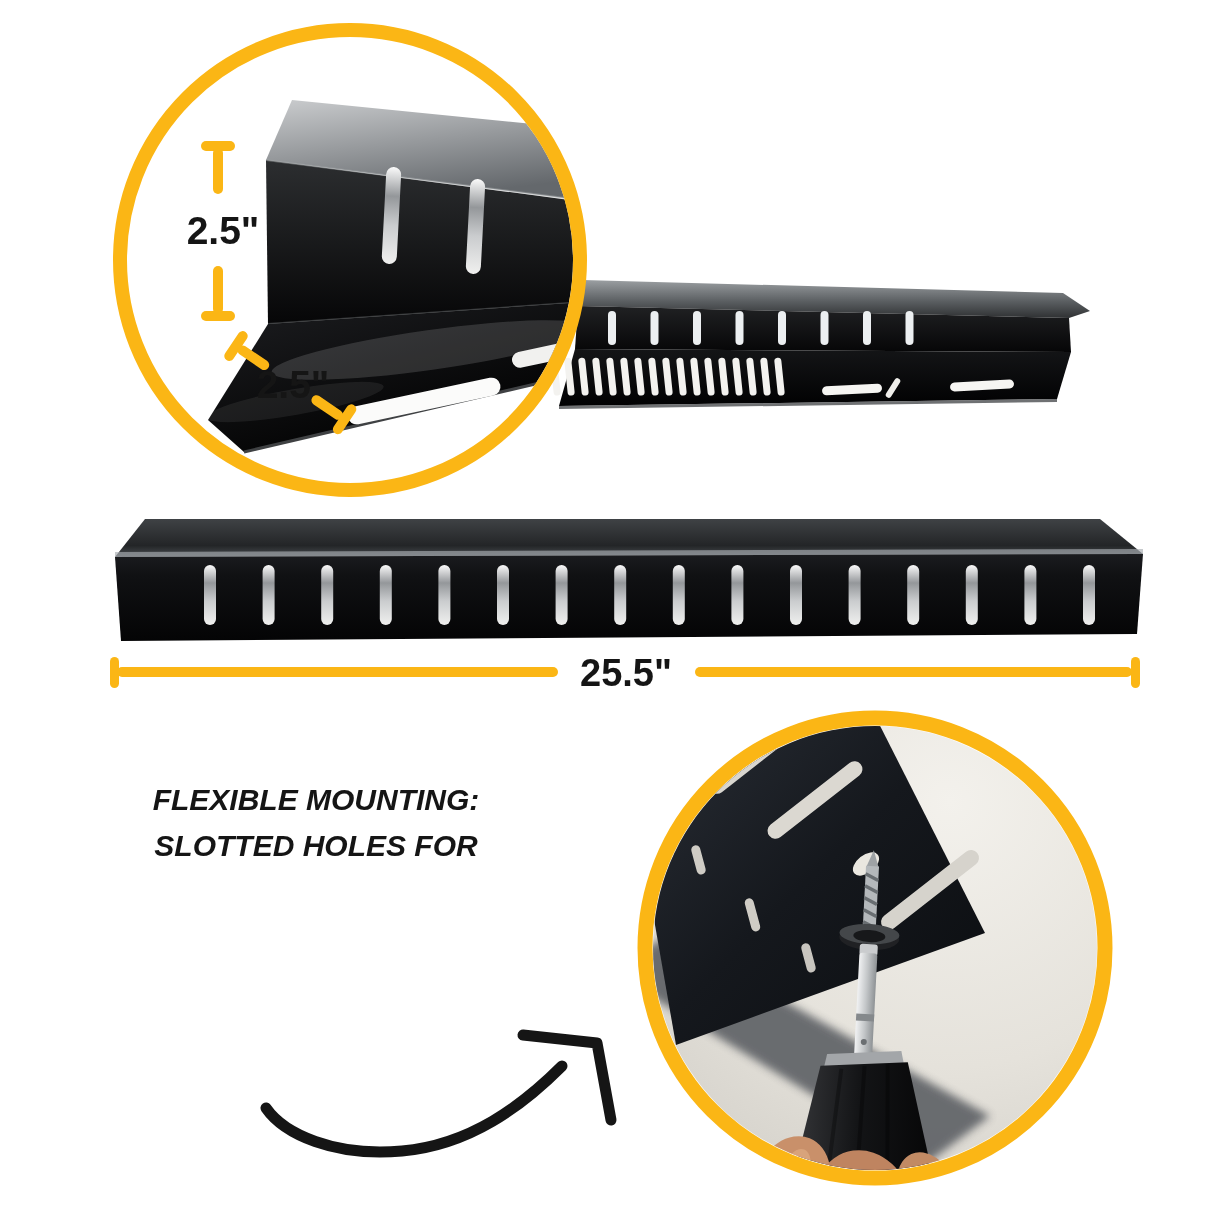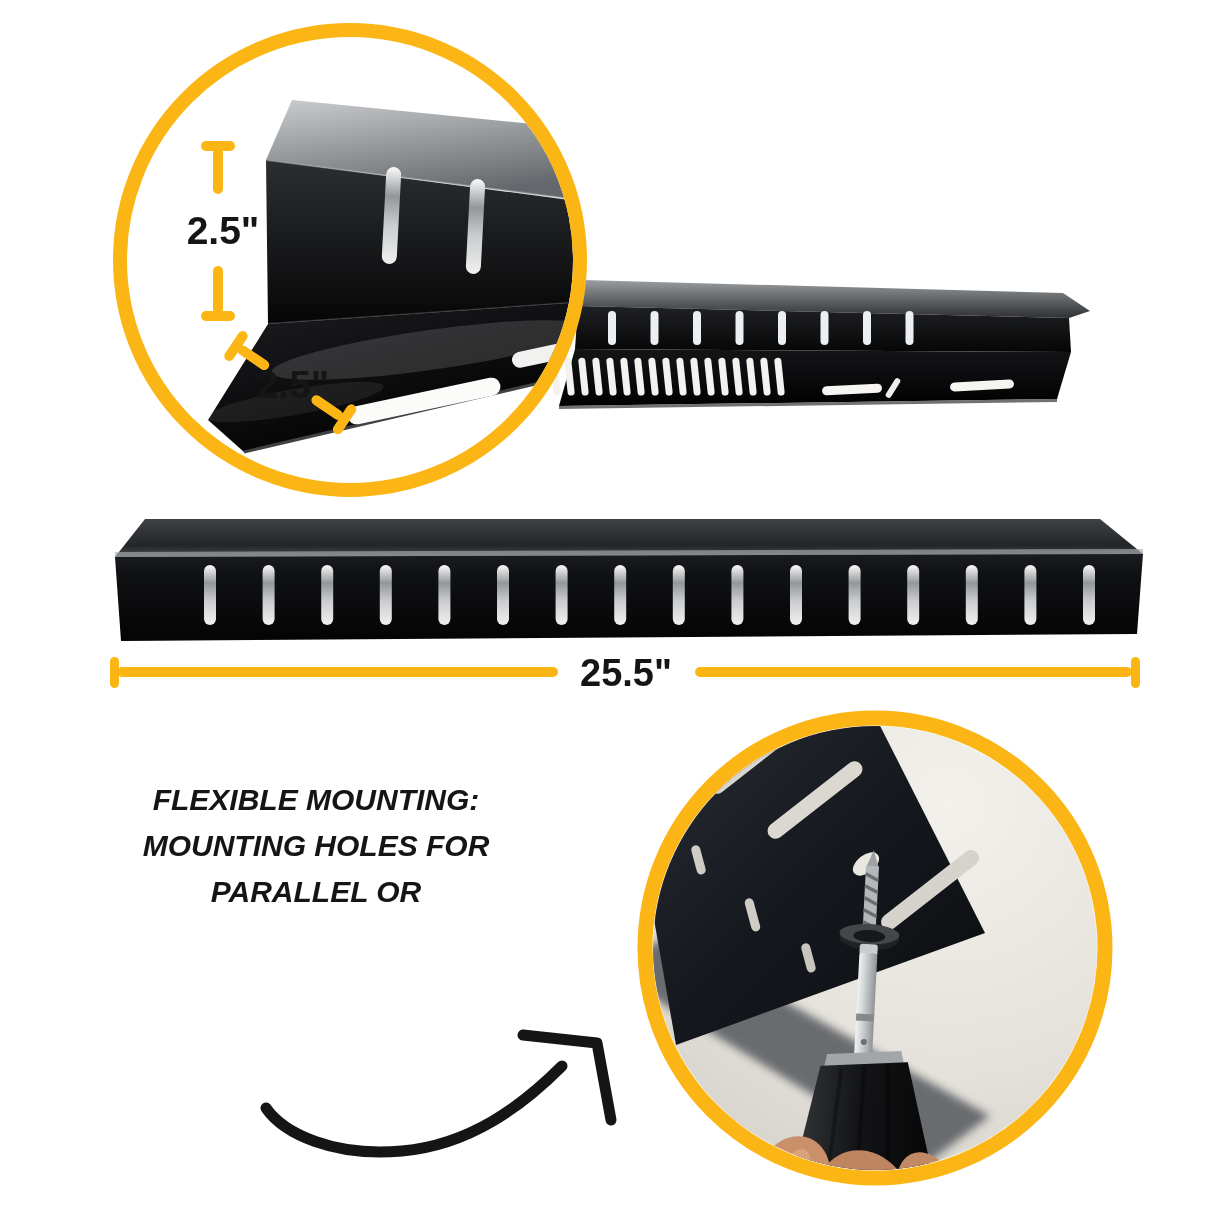--- a/index.html
+++ b/index.html
@@ -269,7 +269,7 @@
 
   <div class="feature">
     <div>FLEXIBLE MOUNTING:</div>
-    <div>MOUNTING HOLES FOR</div>
+    <div>SLOTTED HOLES FOR</div>
     <div>PARALLEL OR</div>
   </div>
 

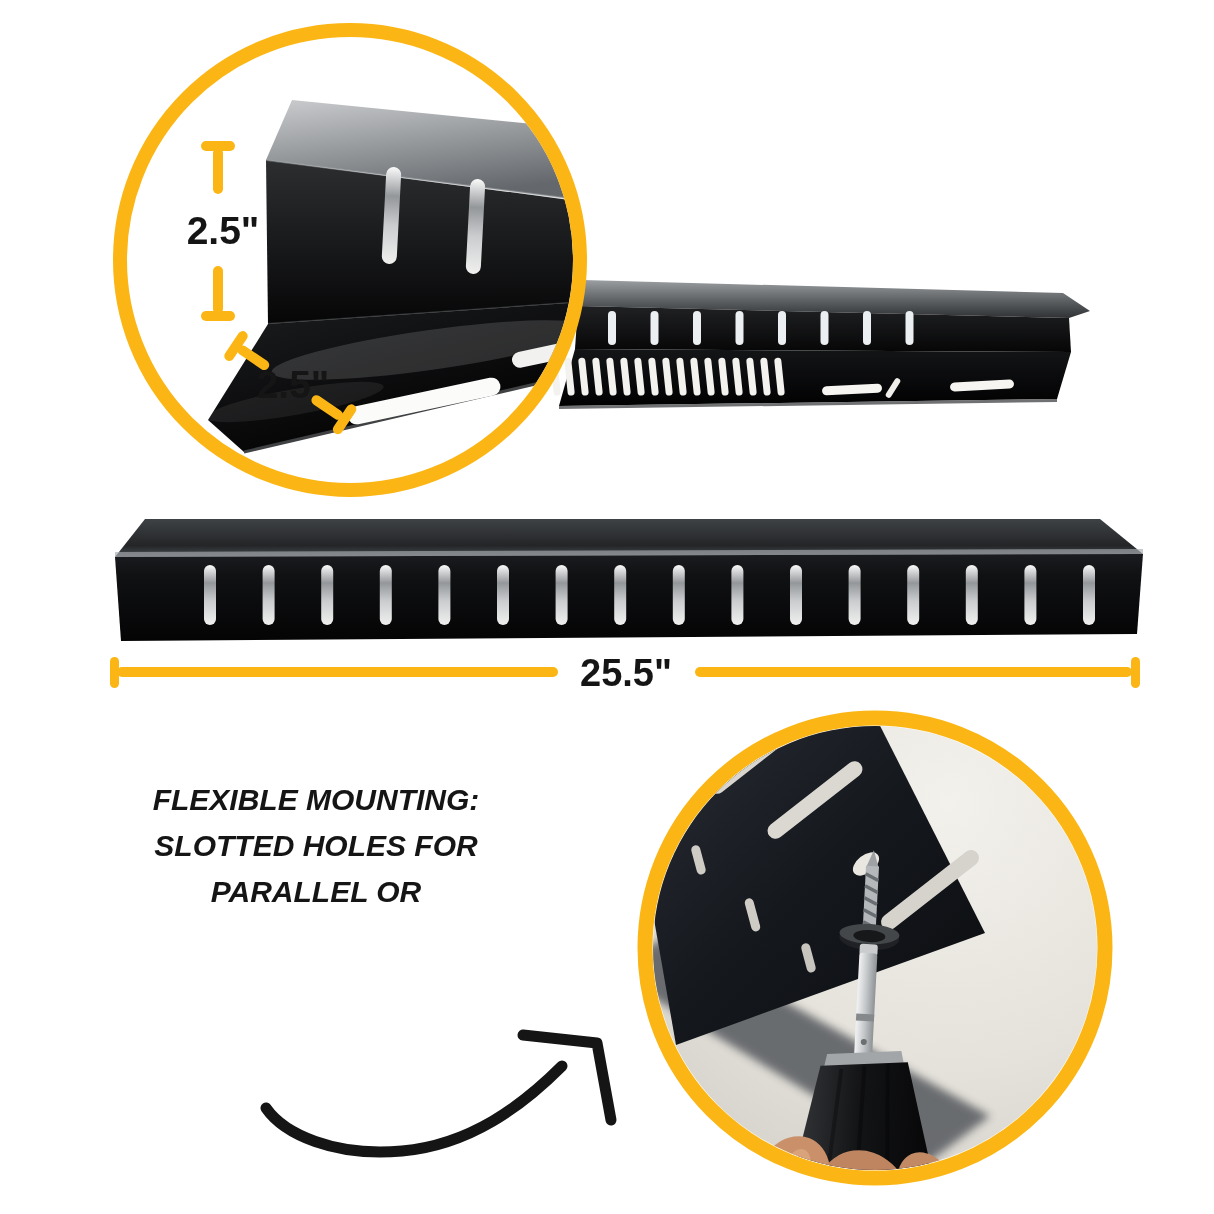--- a/index.html
+++ b/index.html
@@ -270,7 +270,6 @@
   <div class="feature">
     <div>FLEXIBLE MOUNTING:</div>
     <div>SLOTTED HOLES FOR</div>
-    <div>PARALLEL OR</div>
   </div>
 
 </div>

